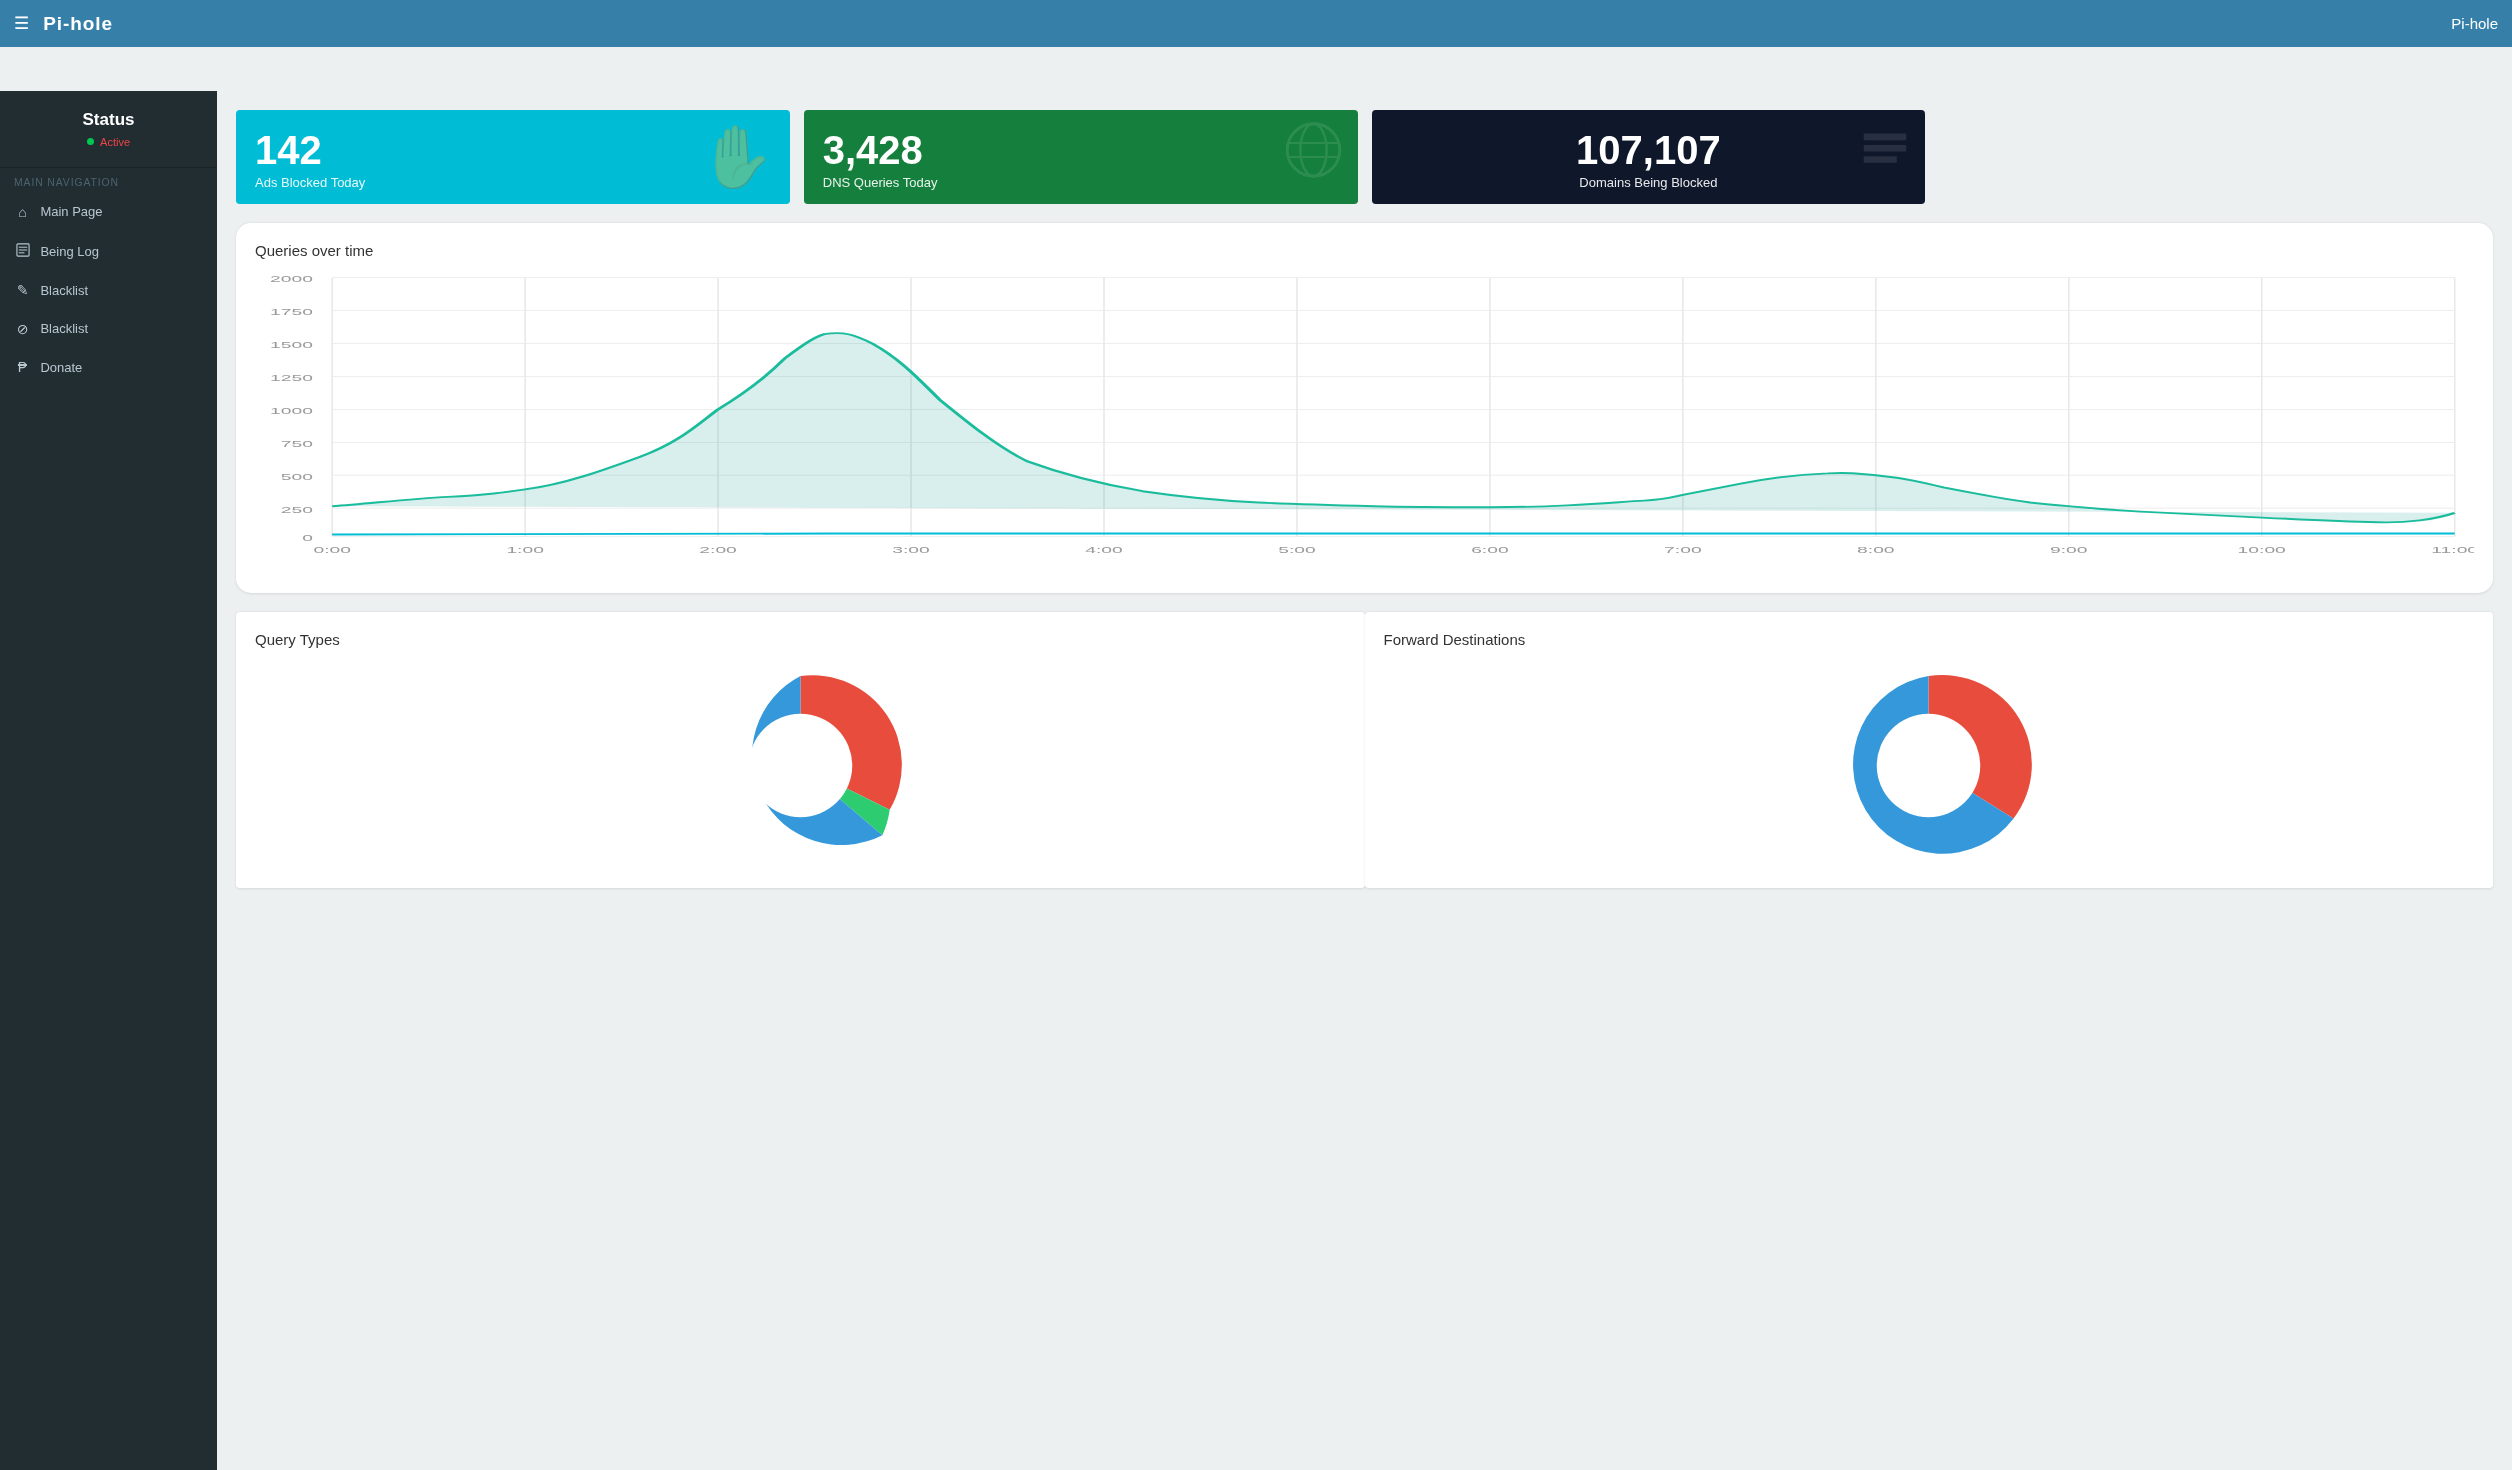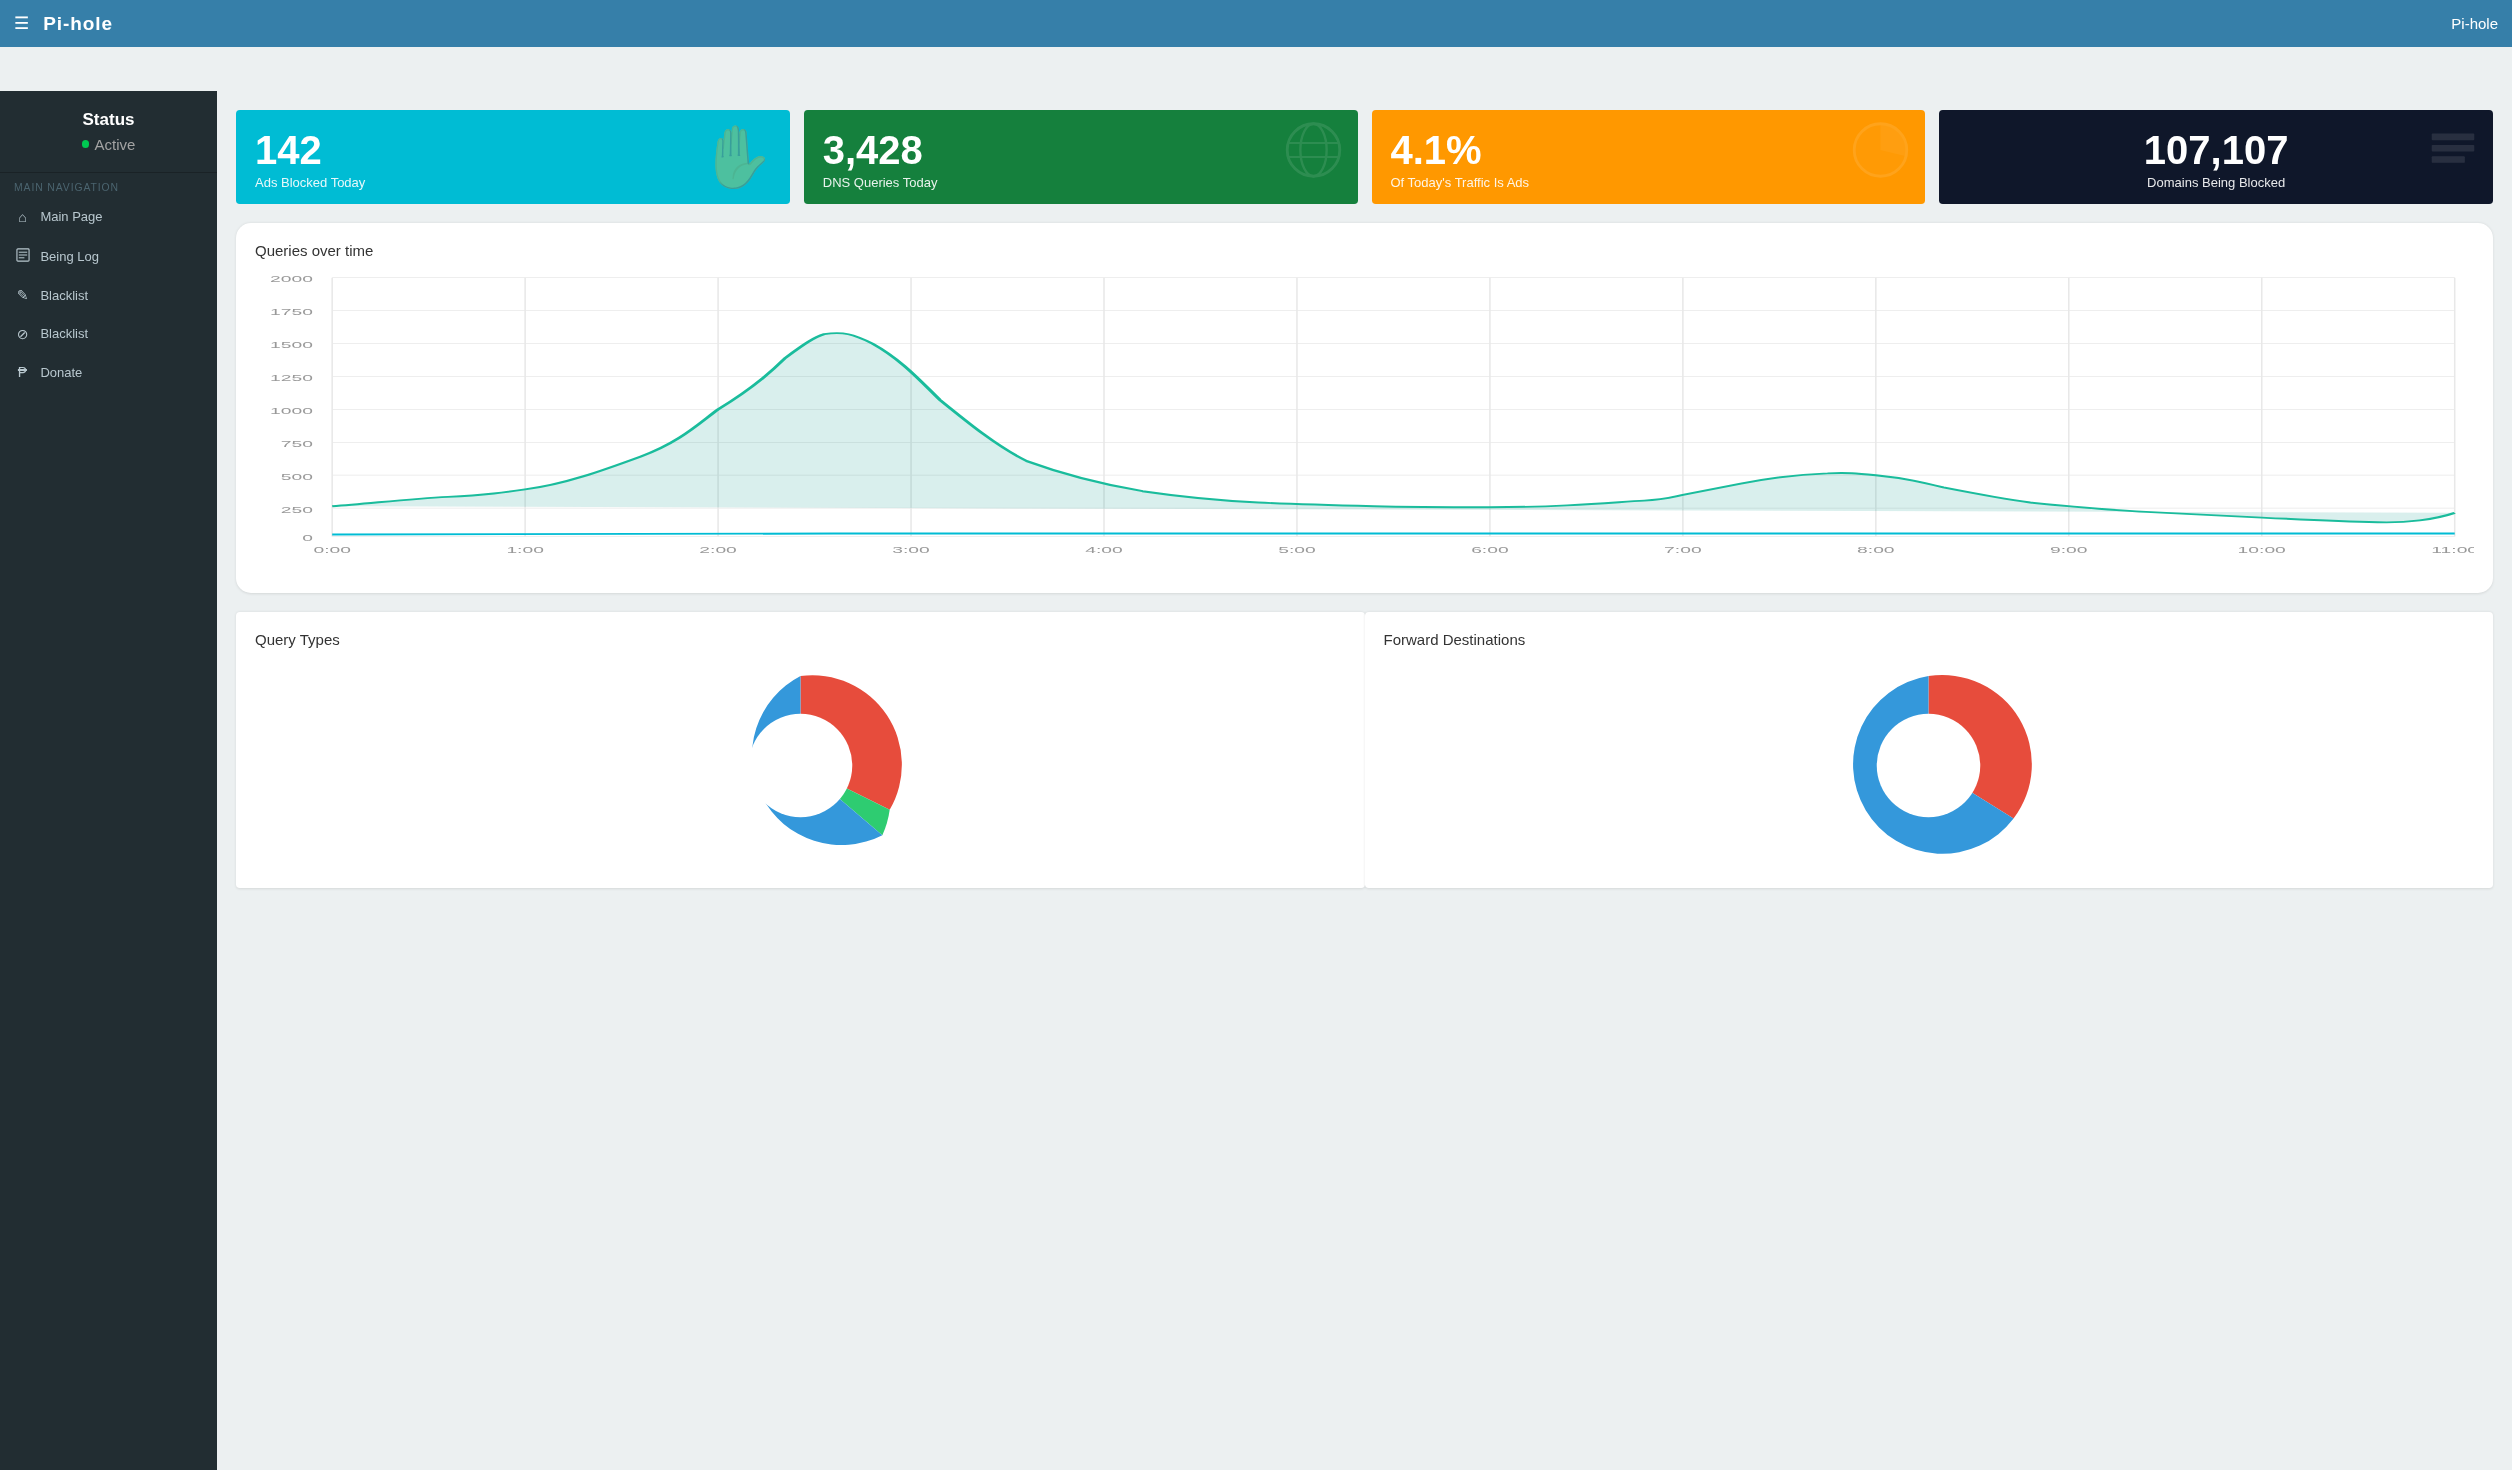--- a/index.html
+++ b/index.html
@@ -54,8 +54,8 @@
       align-items: center;
       justify-content: center;
       gap: 5.6px;
-      font-size: 15px;
-      color: #a3a3a3;
+      font-size: 11px;
+      color: #ef4444;
     }
     .status-dot {
       width: 7.5px;

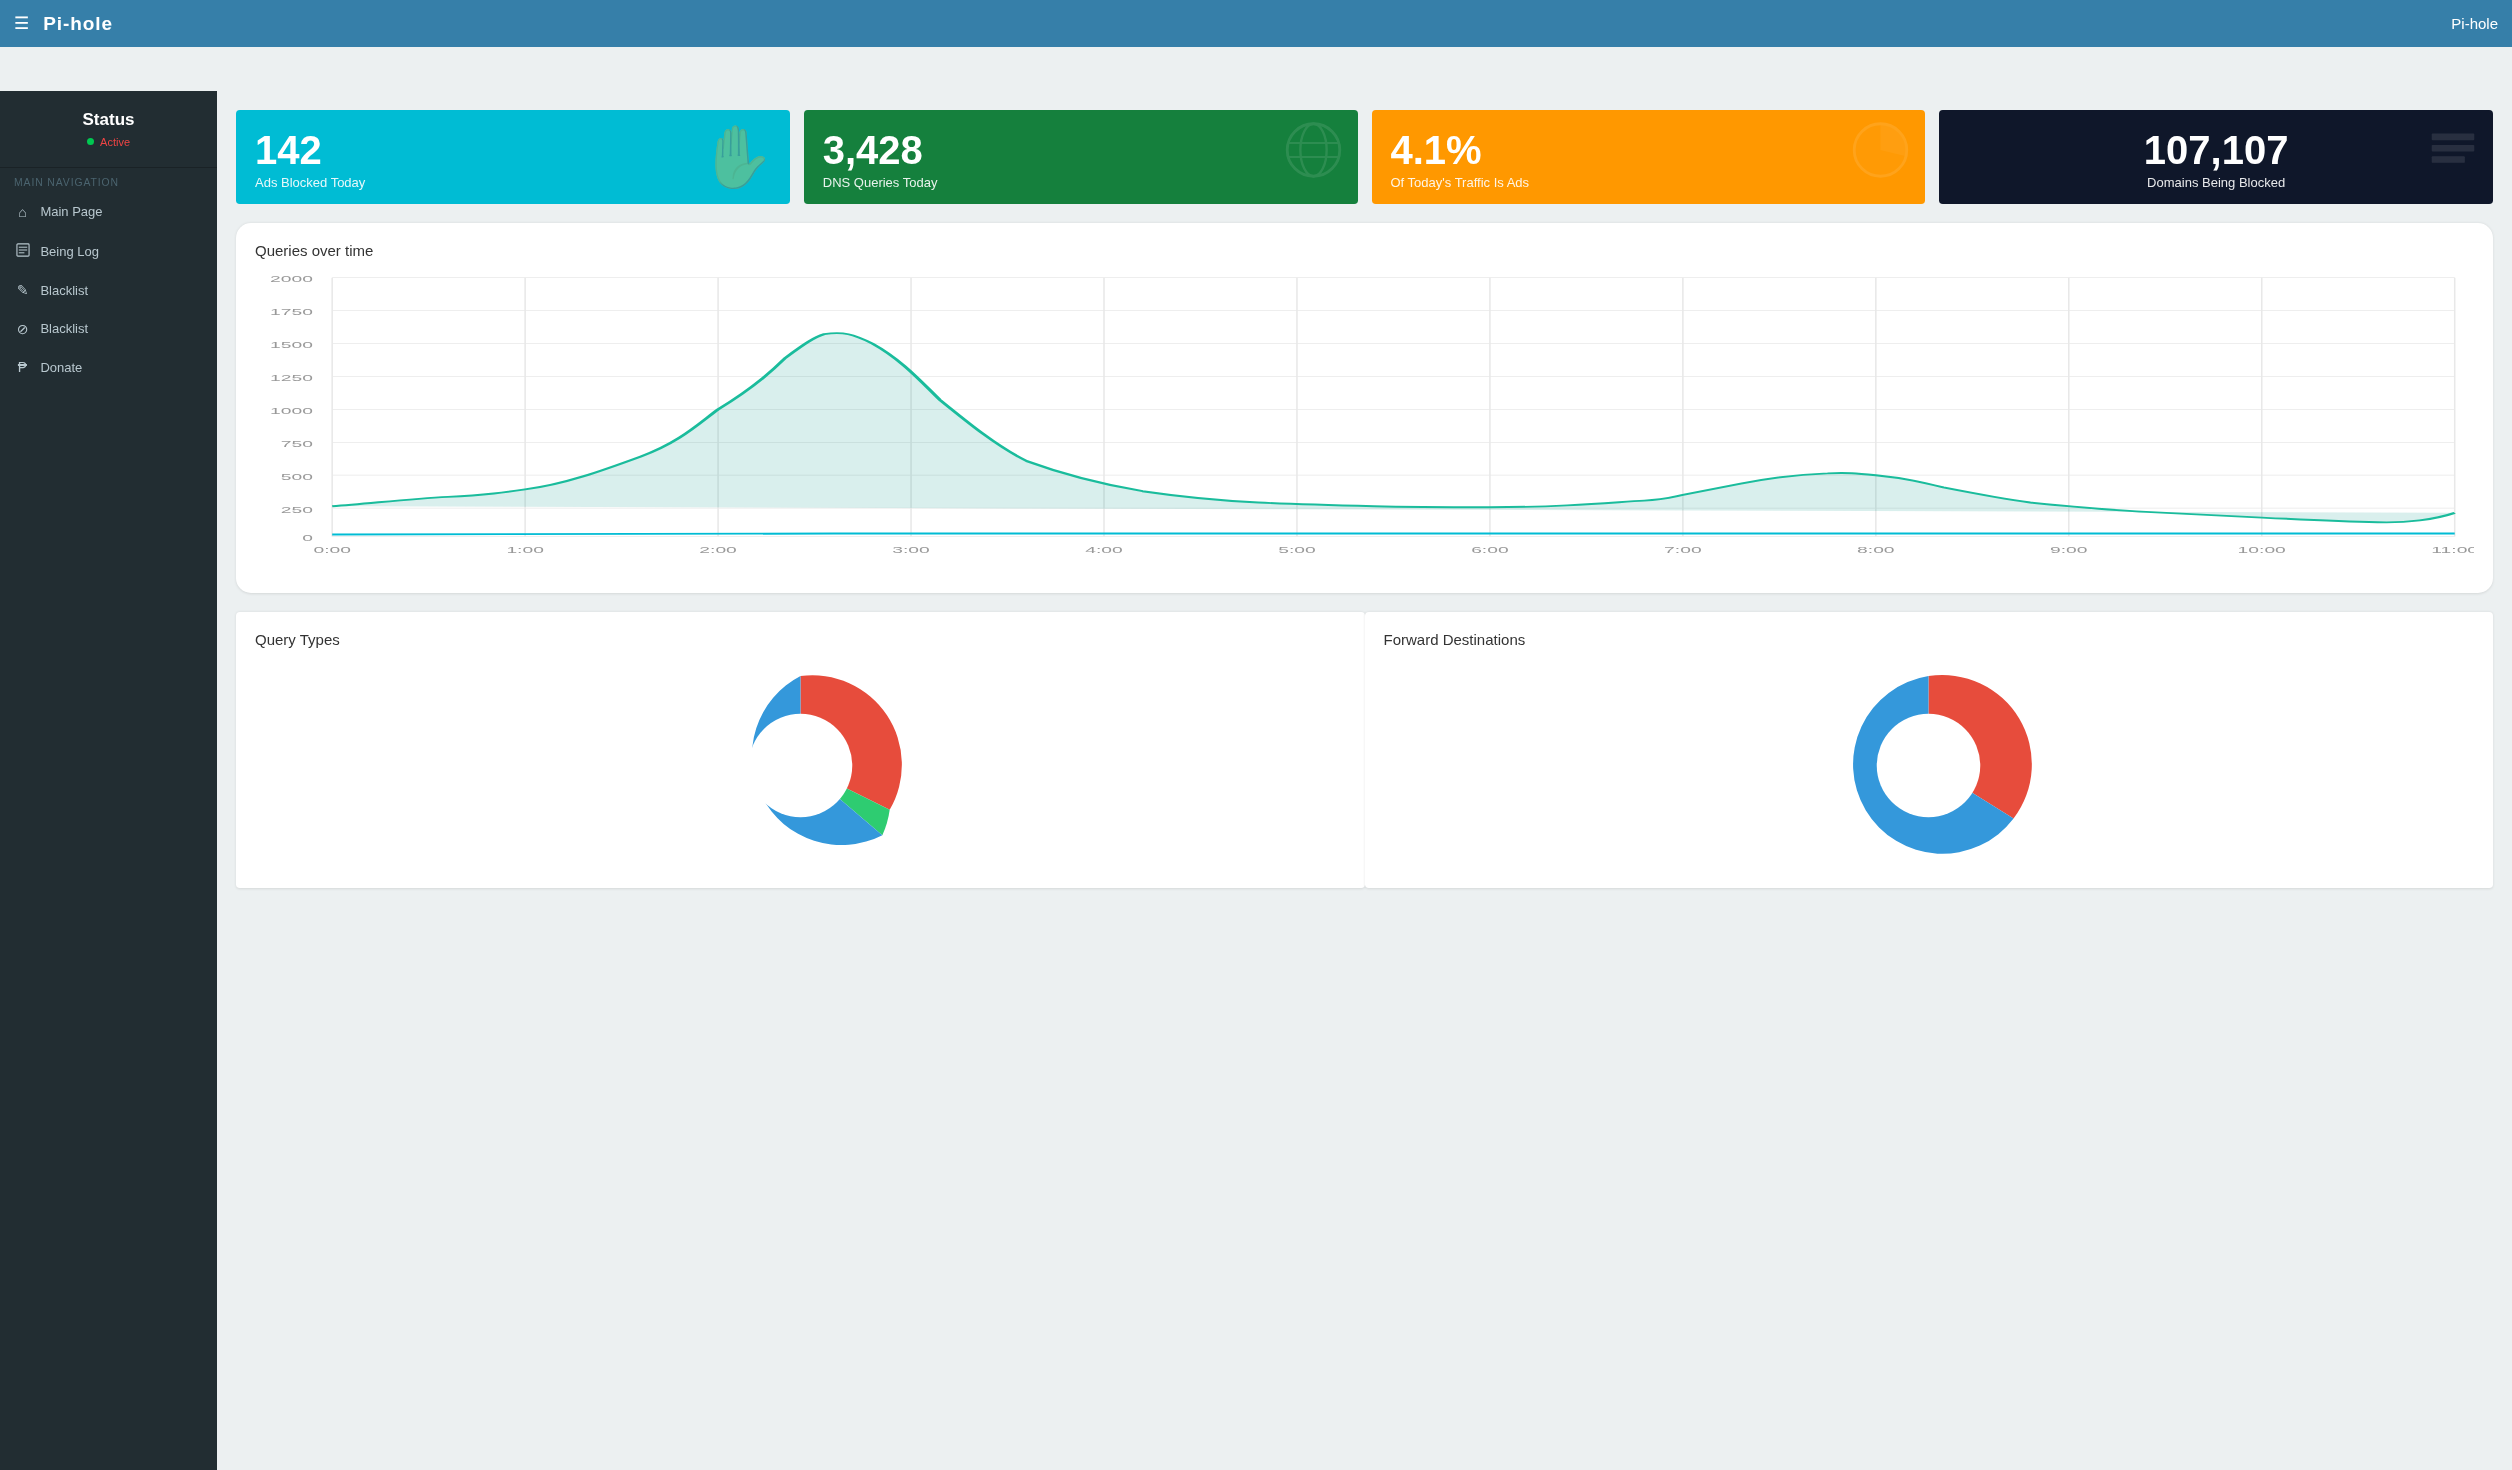--- a/index.html
+++ b/index.html
@@ -250,16 +250,6 @@
         </span>
         <div class="stat-number">3,428</div>
         <div class="stat-label">DNS Queries Today</div>
-      </div>
-      <div class="stat-card orange">
-        <span class="stat-icon">
-          <svg width="61" height="61" viewBox="0 0 65 65" fill="none" xmlns="http://www.w3.org/2000/svg" style="opacity:0.35">
-            <circle cx="32.5" cy="32.5" r="28" stroke="white" stroke-width="3" fill="white" fill-opacity="0.2"></circle>
-            <path d="M32.5 32.5 L32.5 5 A27.5 27.5 0 0 1 59 39 Z" fill="white" fill-opacity="0.5"></path>
-          </svg>
-        </span>
-        <div class="stat-number">4.1%</div>
-        <div class="stat-label">Of Today's Traffic Is Ads</div>
       </div>
       <div class="stat-card red">
         <span class="stat-icon">

